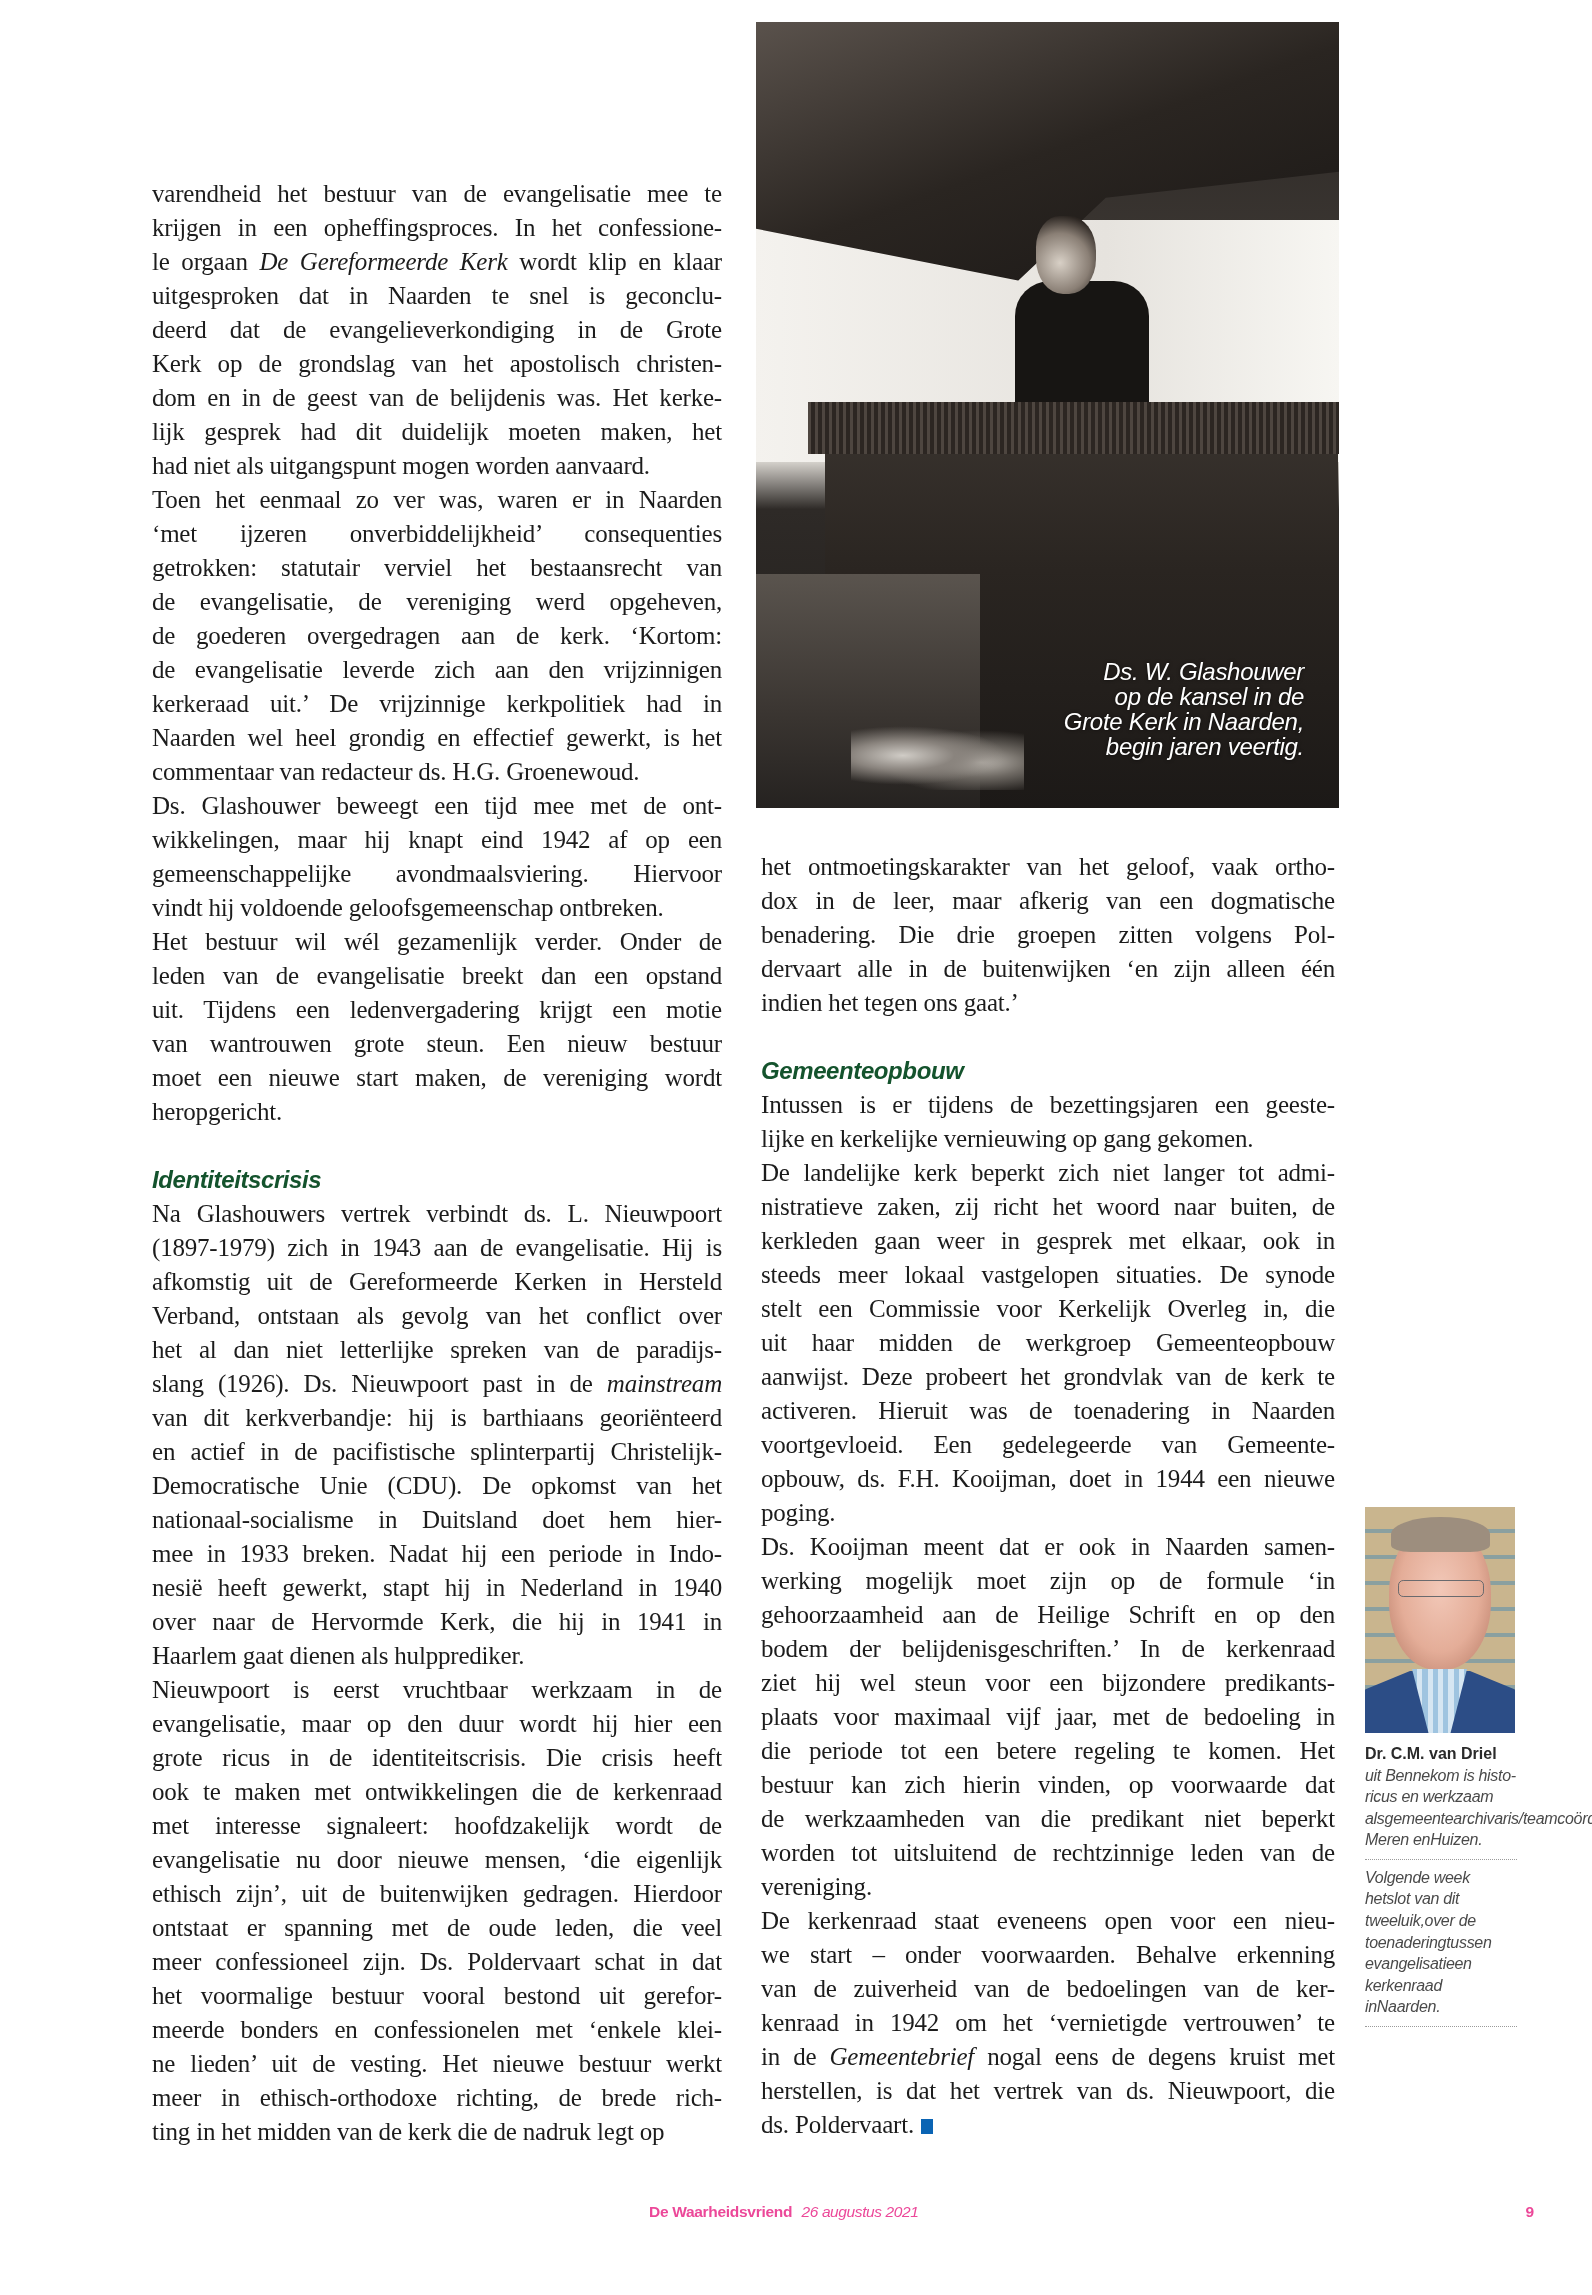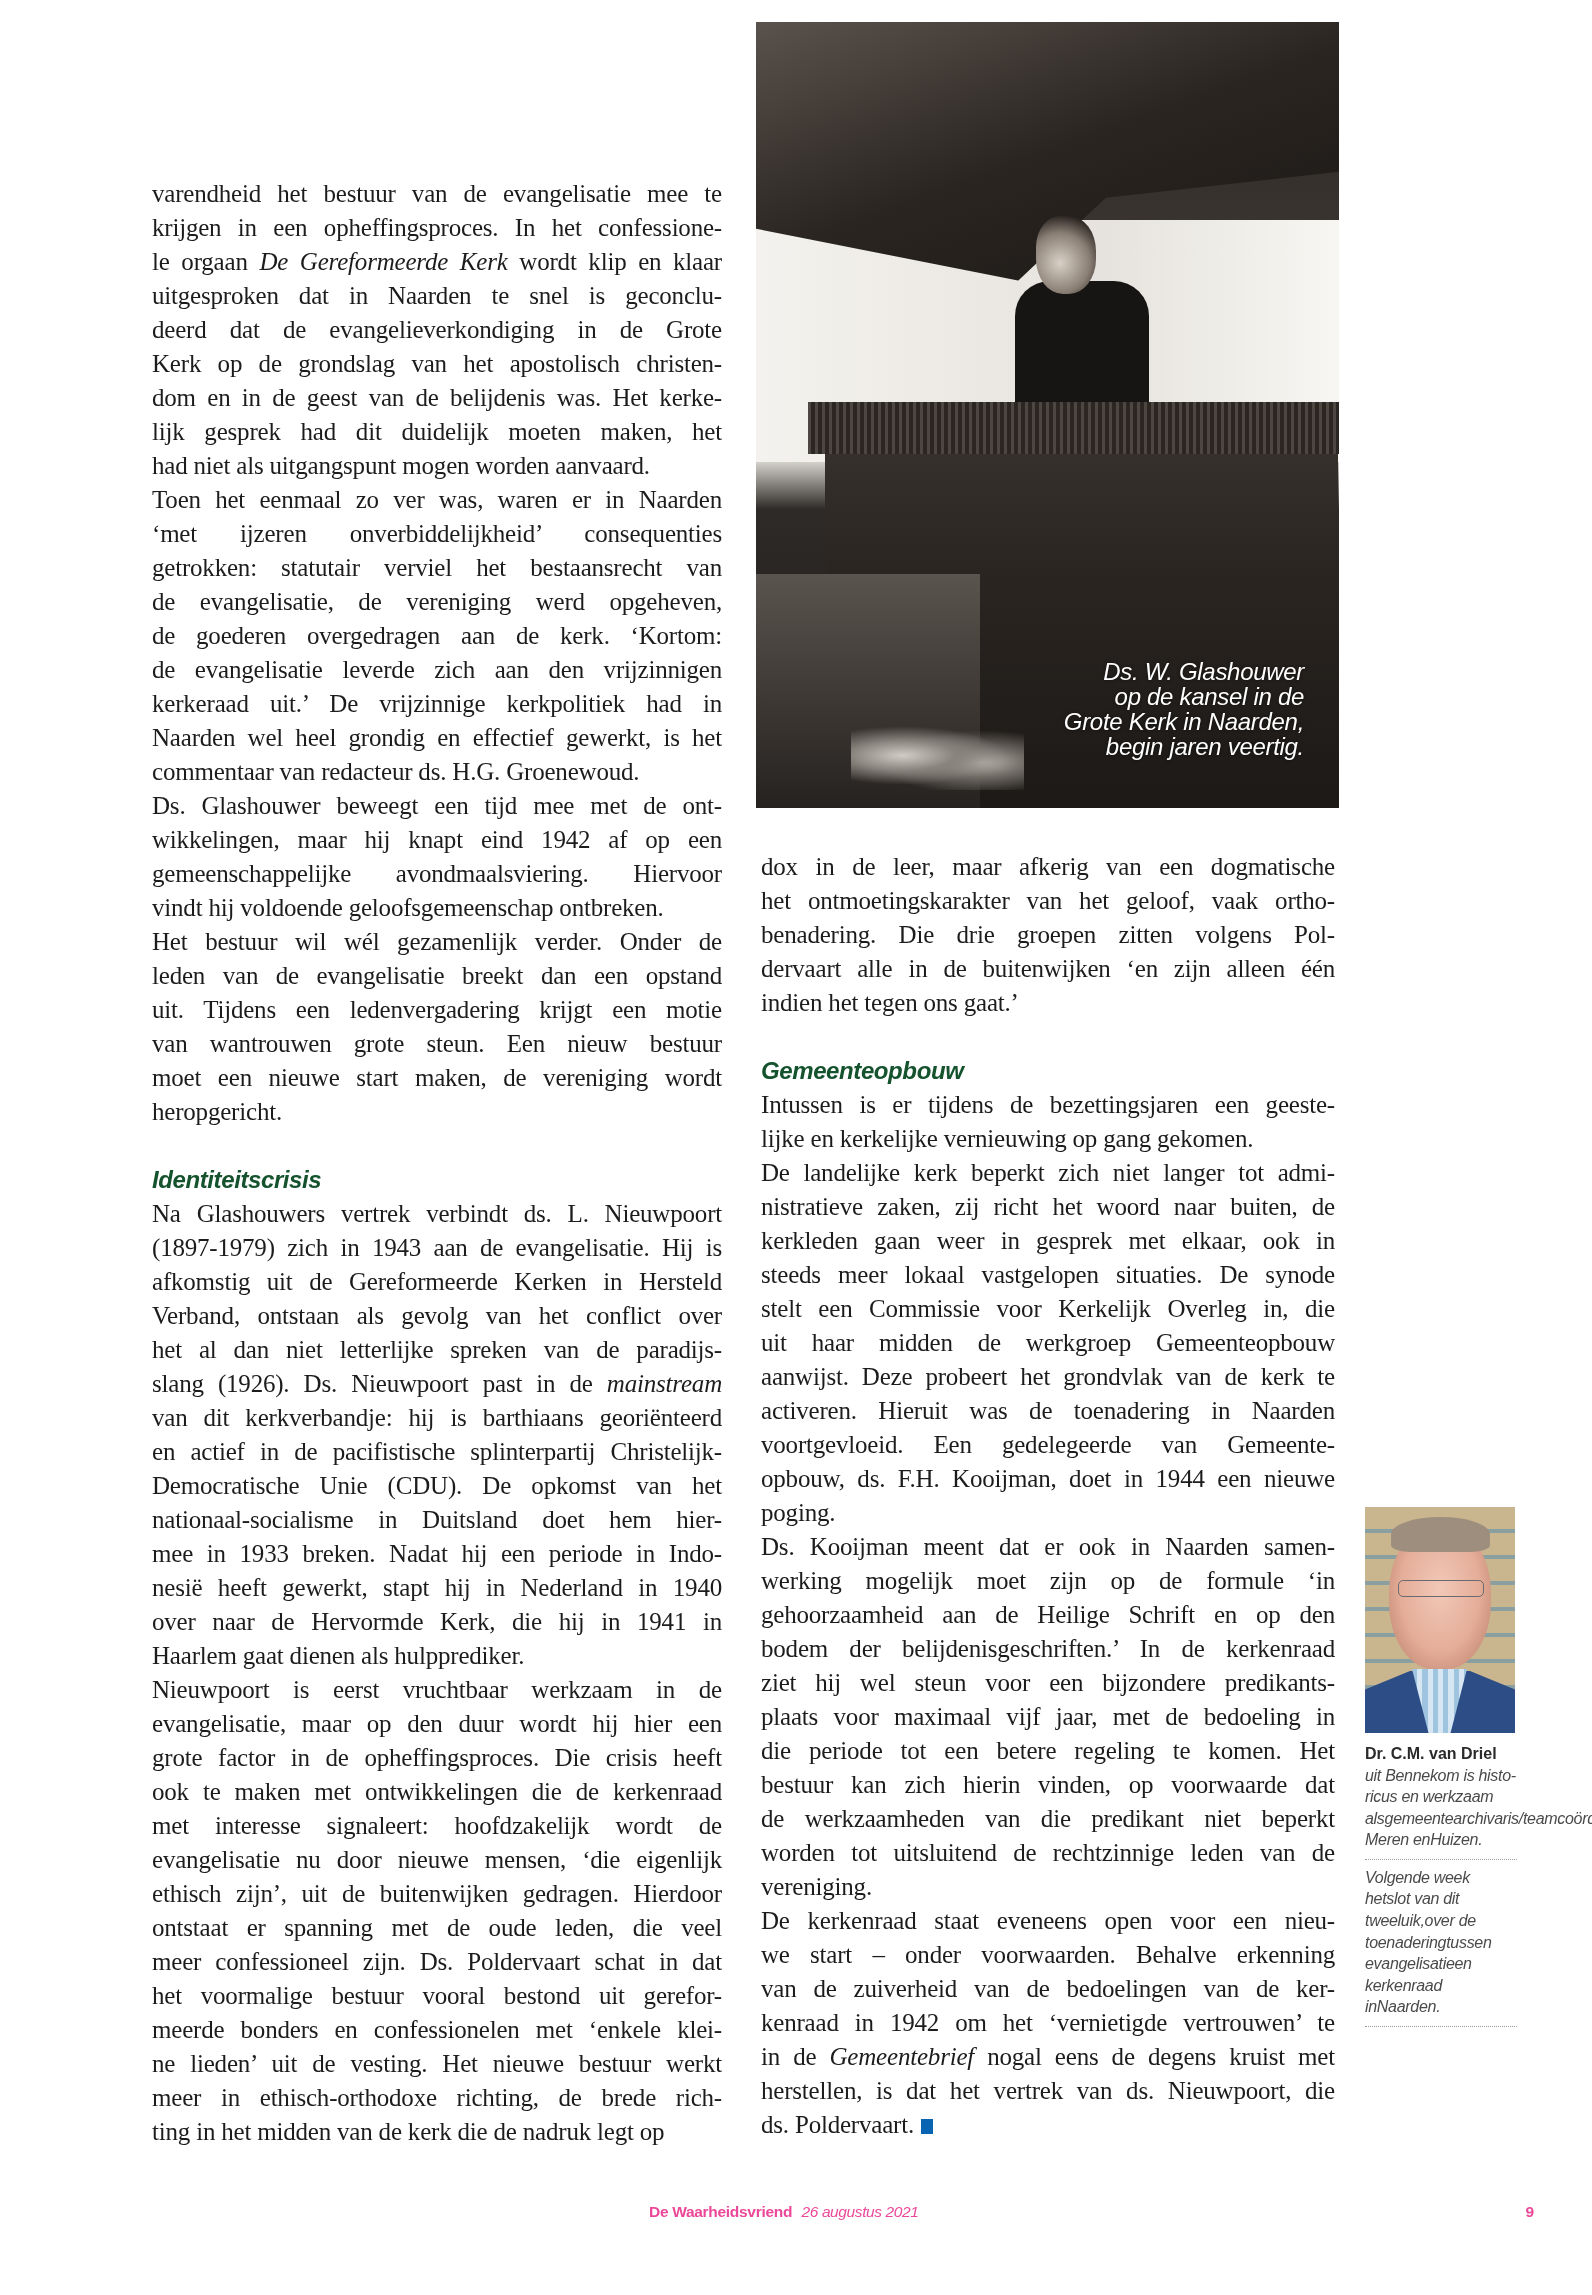--- a/index.html
+++ b/index.html
@@ -193,8 +193,8 @@
 
 <div class="col col-right">
   <div>
+      <span class="line justify">het ontmoetingskarakter van het geloof, vaak ortho-</span>
       <span class="line justify">dox in de leer, maar afkerig van een dogmatische</span>
-      <span class="line justify">het ontmoetingskarakter van het geloof, vaak ortho-</span>
       <span class="line justify">benadering. Die drie groepen zitten volgens Pol-</span>
       <span class="line justify">dervaart alle in de buitenwijken ‘en zijn alleen één</span>
       <span class="line">indien het tegen ons gaat.’</span>

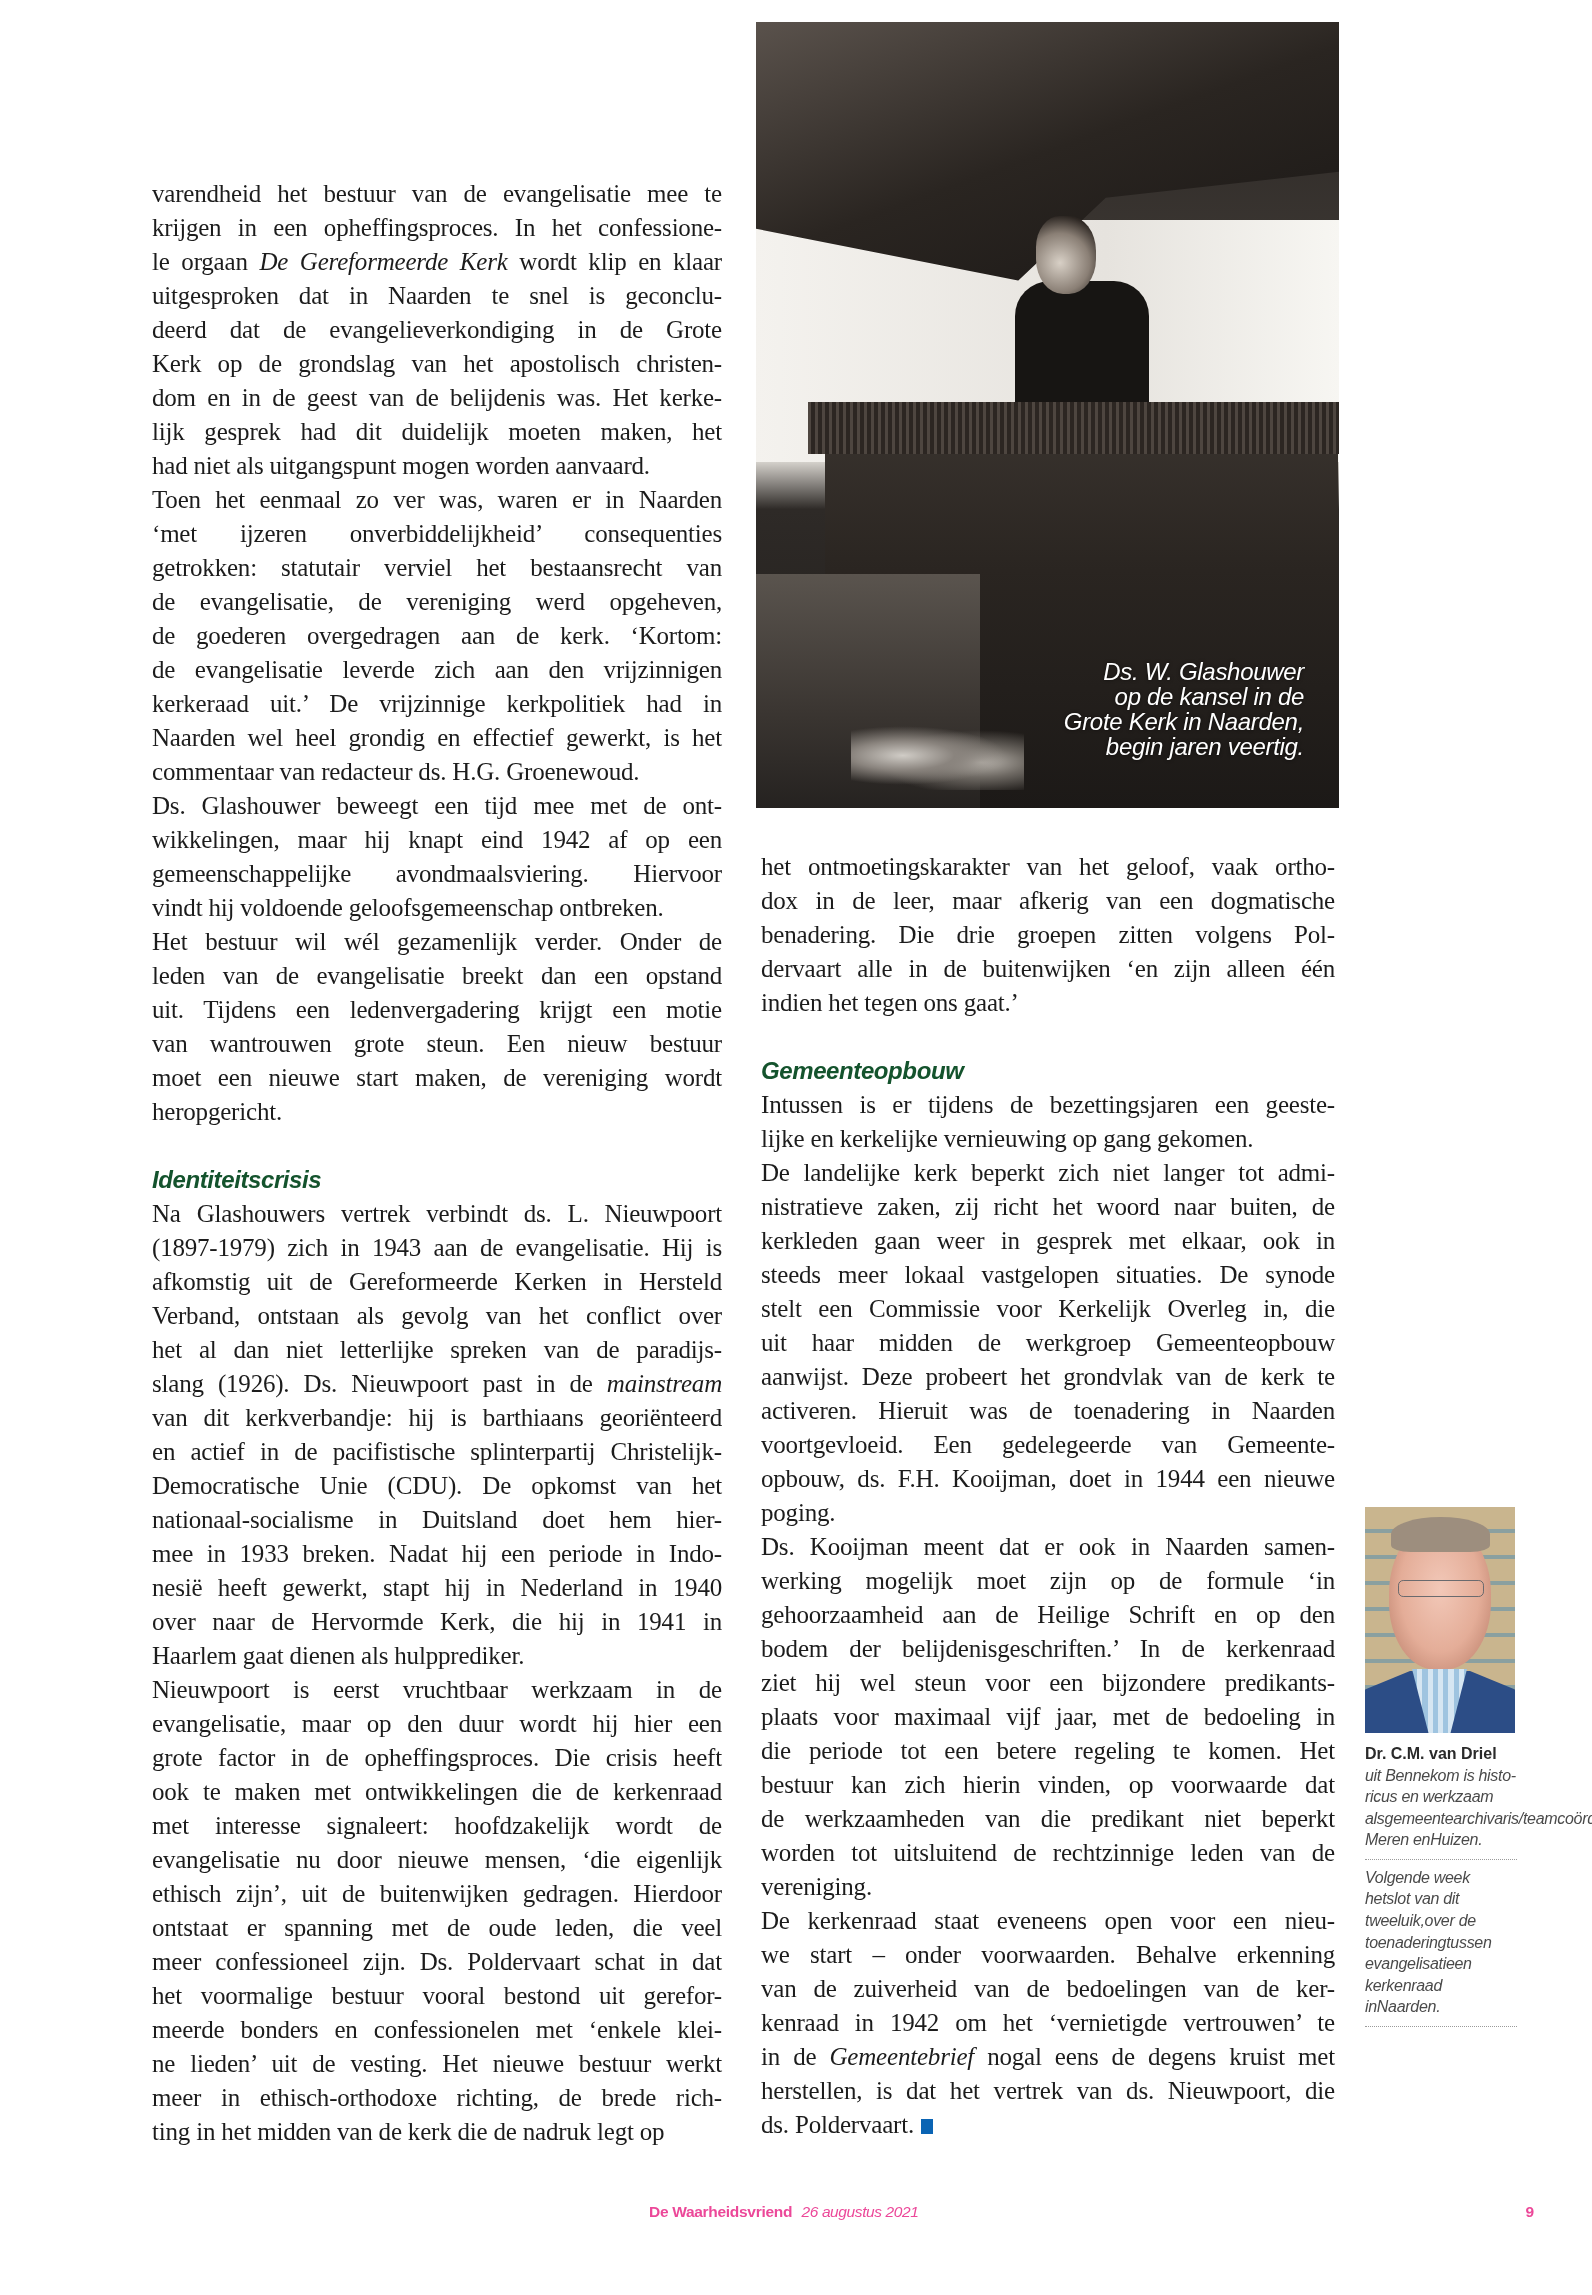--- a/index.html
+++ b/index.html
@@ -159,7 +159,7 @@
       <span class="line">Haarlem gaat dienen als hulpprediker.</span>
       <span class="line justify">Nieuwpoort is eerst vruchtbaar werkzaam in de</span>
       <span class="line justify">evangelisatie, maar op den duur wordt hij hier een</span>
-      <span class="line justify">grote factor in de opheffingsproces. Die crisis heeft</span>
+      <span class="line justify">grote ricus in de identiteitscrisis. Die crisis heeft</span>
       <span class="line justify">ook te maken met ontwikkelingen die de kerkenraad</span>
       <span class="line justify">met interesse signaleert: hoofdzakelijk wordt de</span>
       <span class="line justify">evangelisatie nu door nieuwe mensen, ‘die eigenlijk</span>

